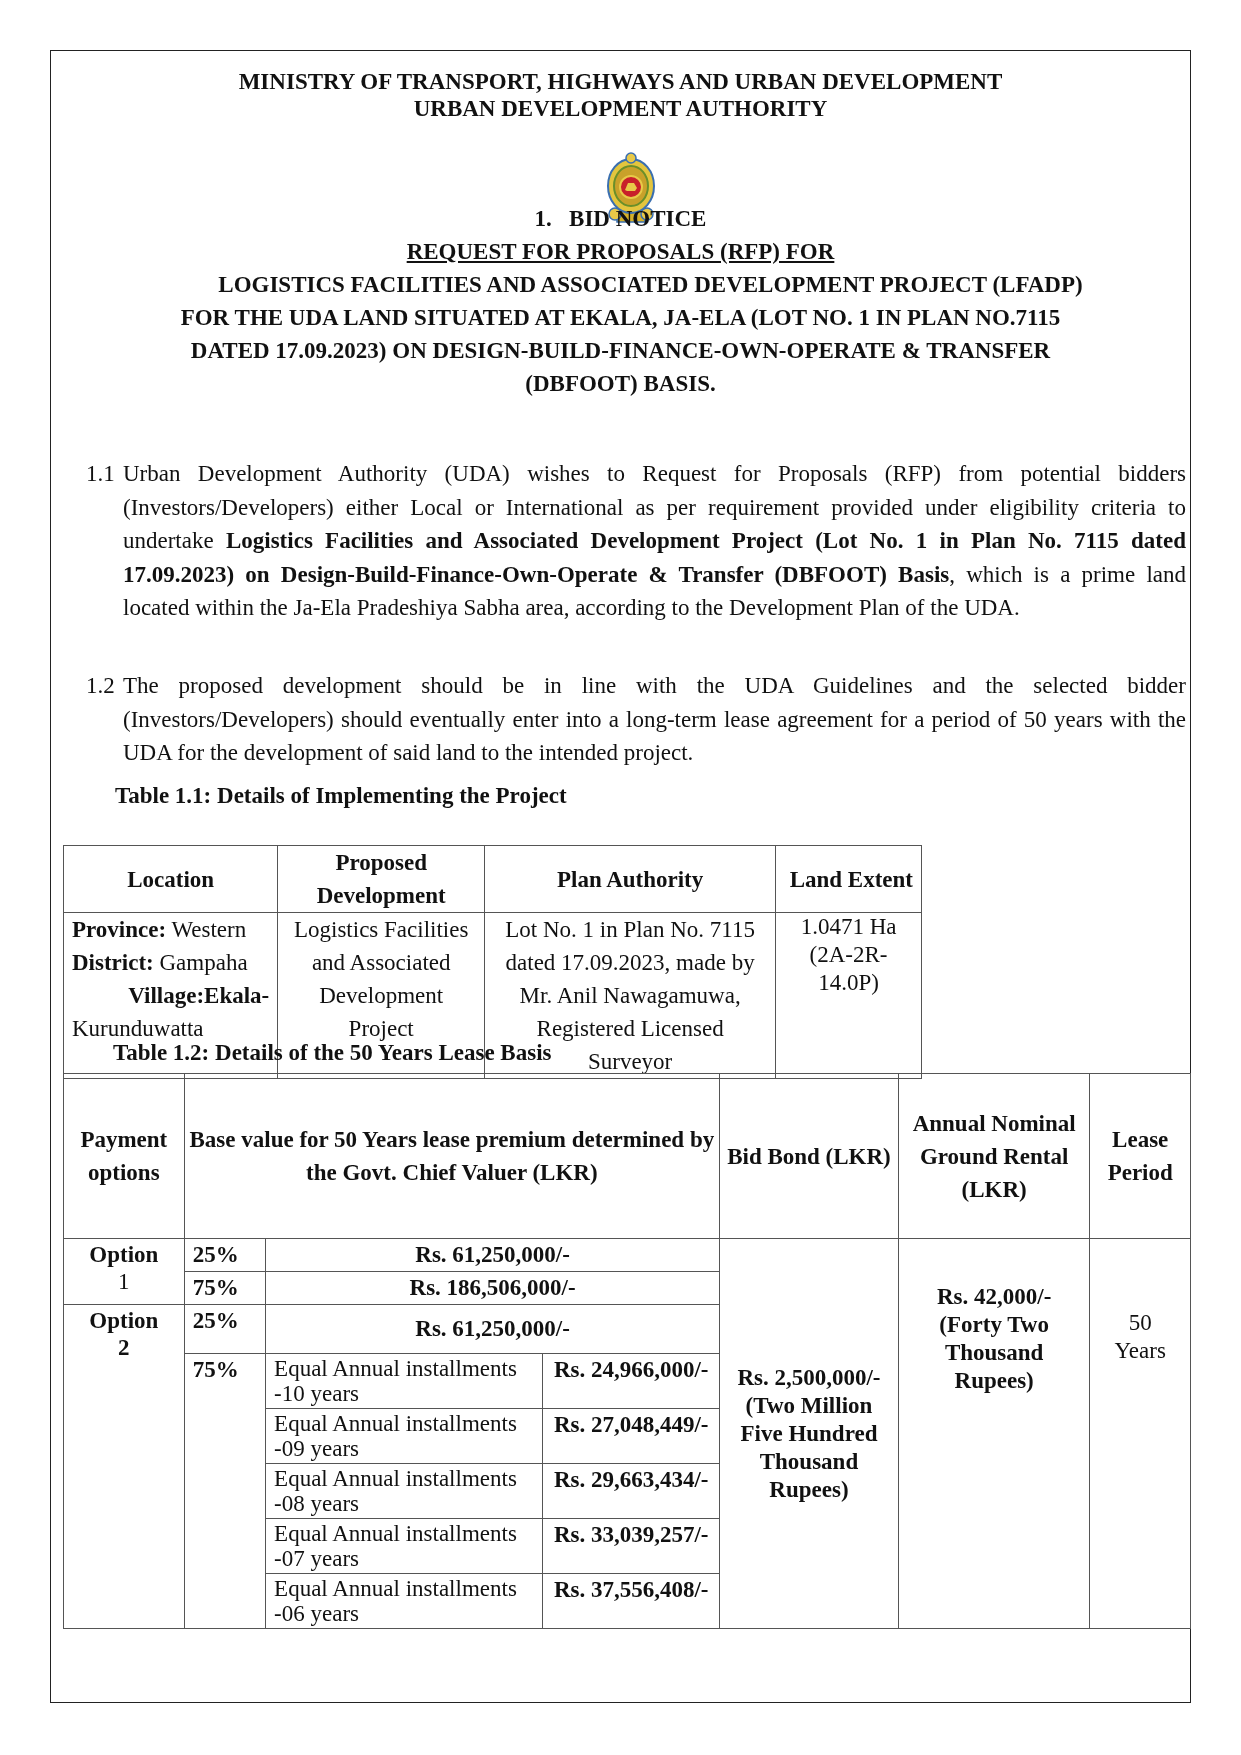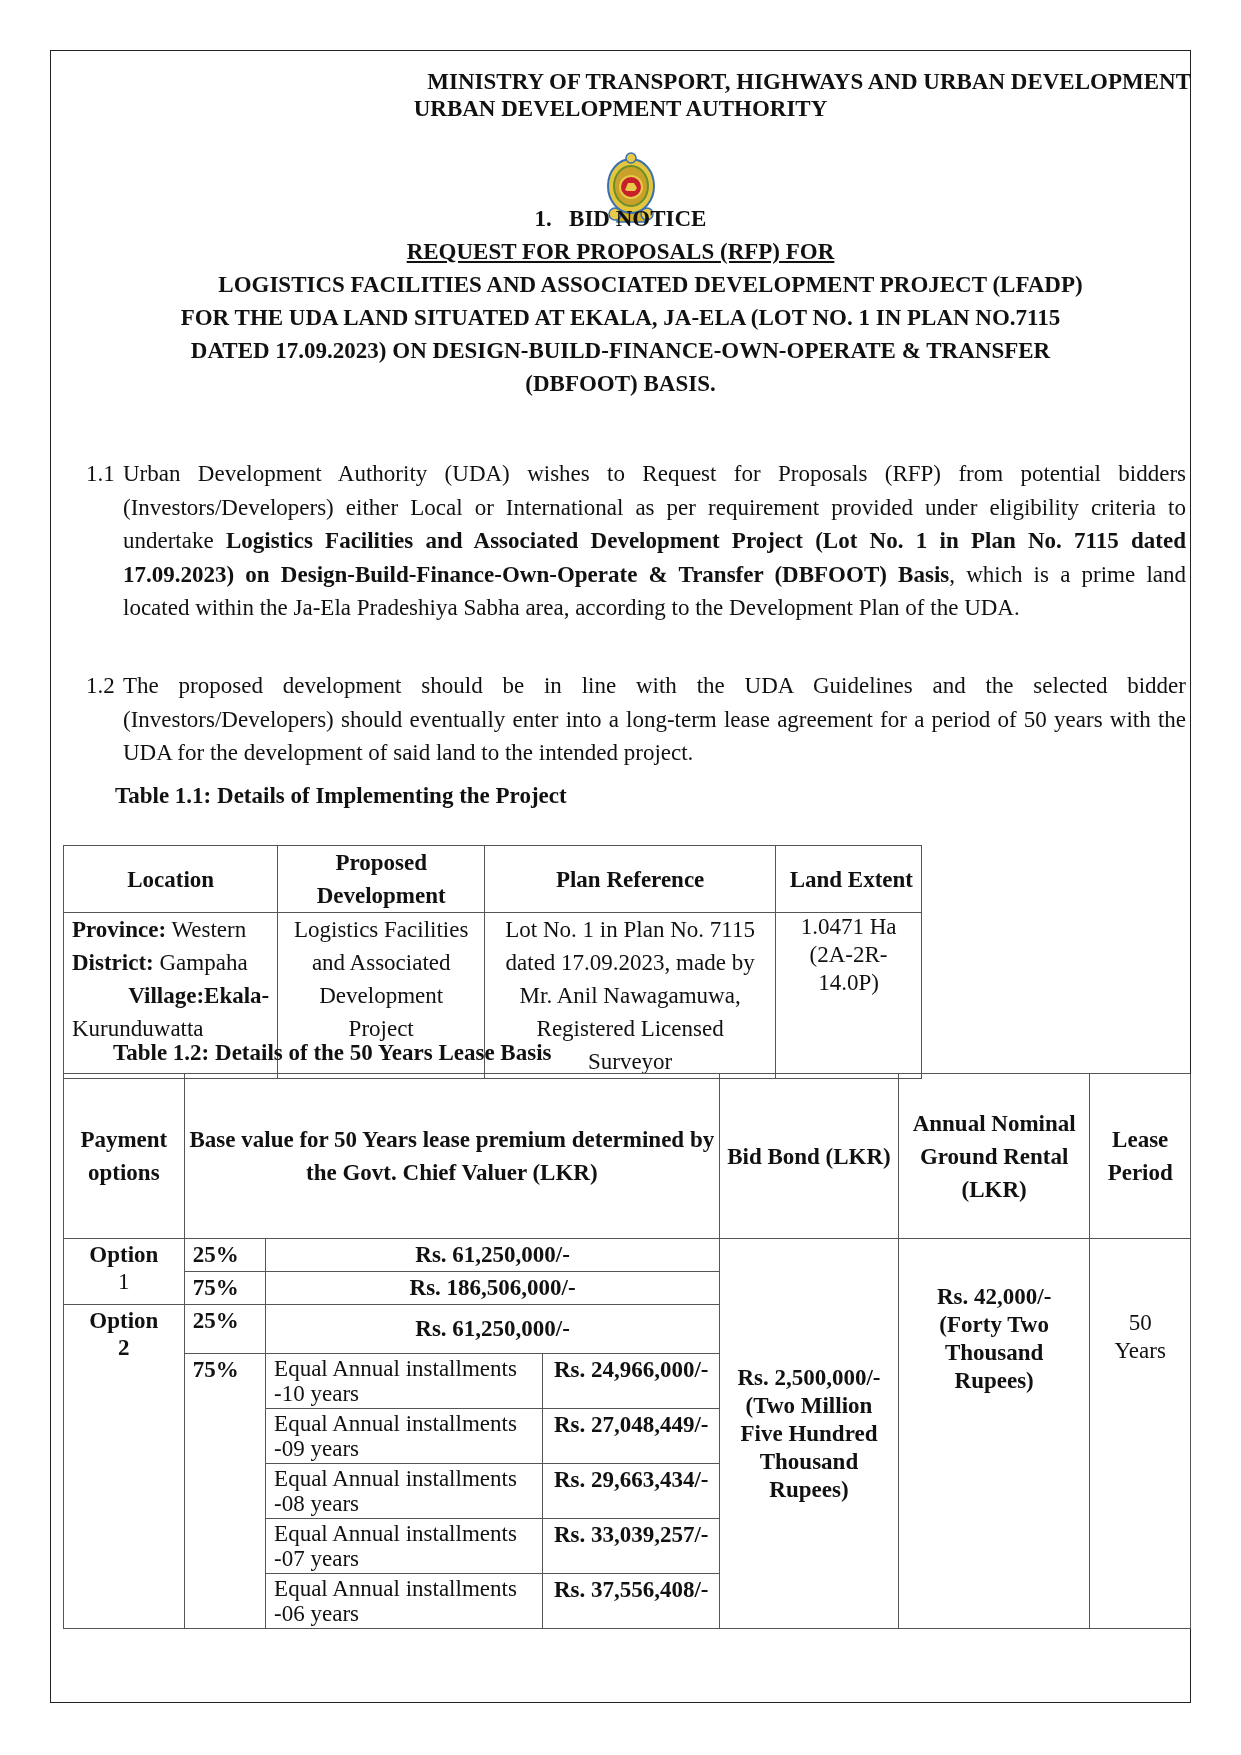--- a/index.html
+++ b/index.html
@@ -32,7 +32,7 @@
 
 <div class="frame"></div>
 
-<div class="hdr" style="top:68px;text-align:right;">MINISTRY OF TRANSPORT, HIGHWAYS AND URBAN DEVELOPMENT</div>
+<div class="hdr" style="top:68px;">MINISTRY OF TRANSPORT, HIGHWAYS AND URBAN DEVELOPMENT</div>
 <div class="hdr" style="top:95px;">URBAN DEVELOPMENT AUTHORITY</div>
 
 <svg class="emblem" viewBox="0 0 56 76">

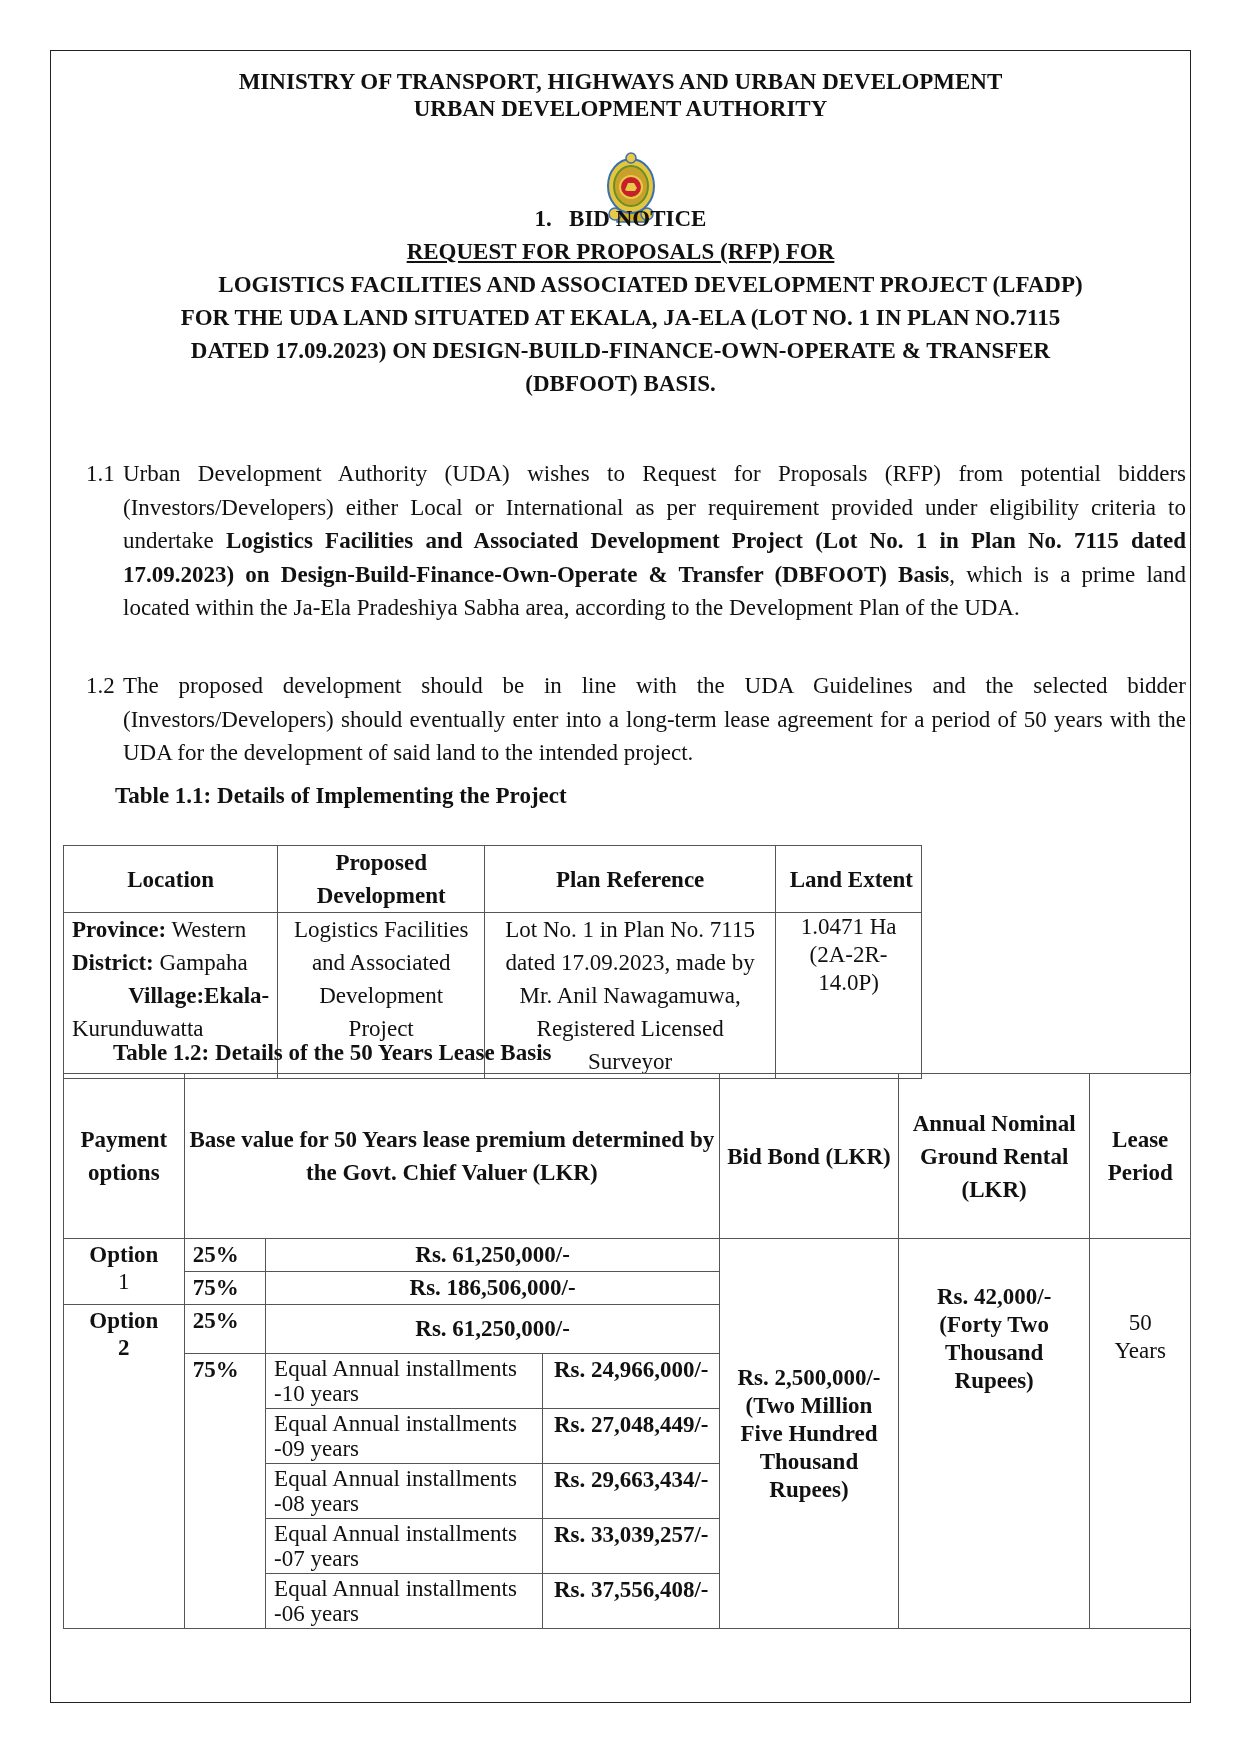--- a/index.html
+++ b/index.html
@@ -72,7 +72,7 @@
       <tr>
     <th style="width:238px;">Location</th>
     <th style="width:234px;">Proposed Development</th>
-    <th style="width:373px;">Plan Reference</th>
+    <th style="width:373px;">Plan Authority</th>
     <th style="width:175px; text-align:right;">Land Extent</th>
   </tr>
   <tr>

